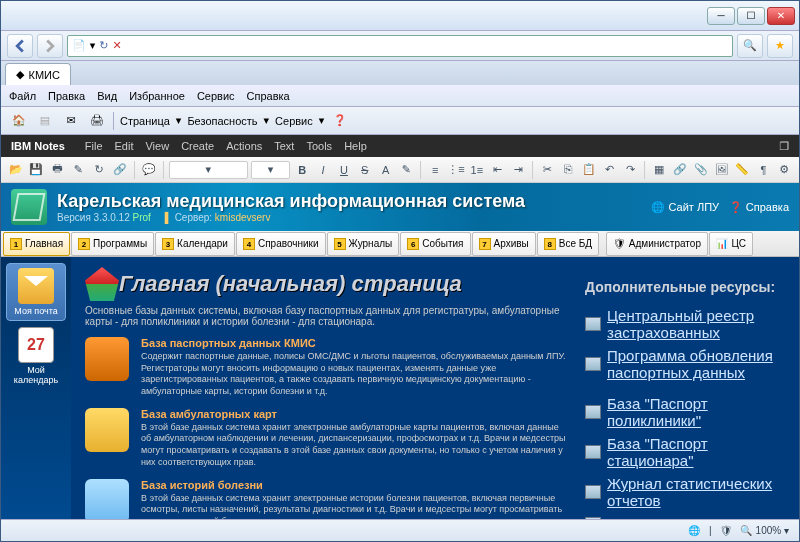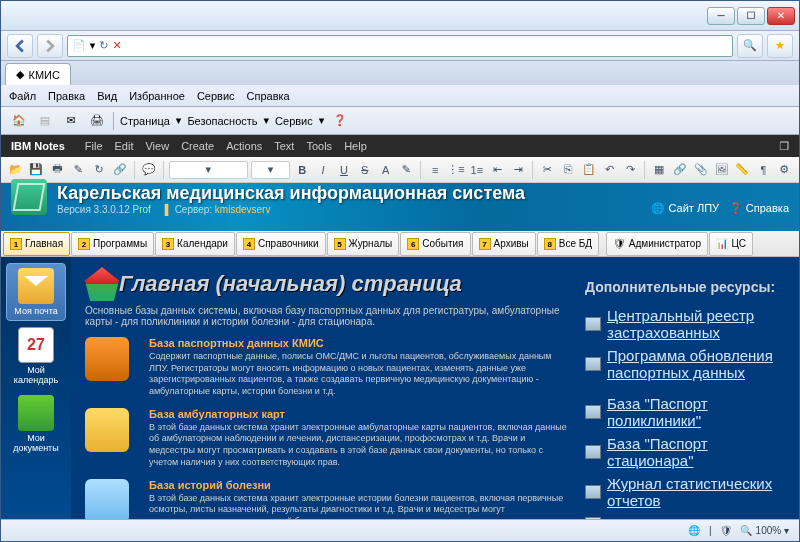--- a/index.html
+++ b/index.html
@@ -24,7 +24,7 @@
 .toolbar1{height:26px;background:linear-gradient(#fafafa,#e8e8e8);border-bottom:1px solid #ccc;display:flex;align-items:center;gap:3px;padding:0 6px}
 .toolbar1 .ti{width:18px;height:18px;border-radius:2px;cursor:pointer;display:flex;align-items:center;justify-content:center;font-size:11px;color:#456}
 .toolbar1 .vsep{width:1px;height:18px;background:#ccc;margin:0 2px}
-.banner{height:48px;background:linear-gradient(90deg,#0a6ba8,#0890c4 30%,#046a9e 60%,#0a7ab0);display:flex;align-items:flex-end;padding:16px 10px;color:#fff;position:relative}
+.banner{height:48px;background:linear-gradient(90deg,#0a6ba8,#0890c4 30%,#046a9e 60%,#0a7ab0);display:flex;align-items:center;padding:16px 10px;color:#fff;position:relative}
 .logo{width:36px;height:36px;background:linear-gradient(#4c9,#296);border-radius:4px;margin-right:10px;position:relative}
 .logo:before{content:"";position:absolute;inset:4px;border:2px solid #fff;opacity:.7;transform:skewX(-10deg)}
 .banner h1{margin:0;font-size:18px;font-weight:bold;text-shadow:1px 1px 2px #034}

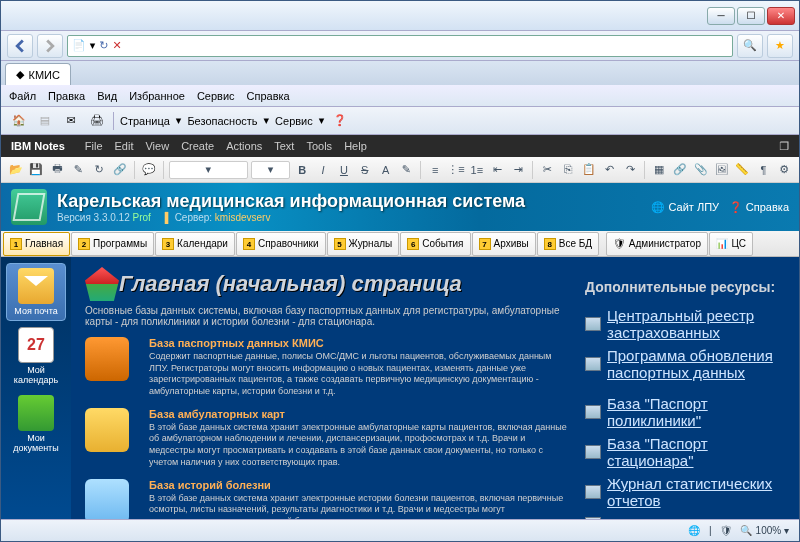--- a/index.html
+++ b/index.html
@@ -51,7 +51,7 @@
 .pagetitle .hic{width:34px;height:34px;background:linear-gradient(#f55,#c22 50%,#4a4 50%,#2a7);clip-path:polygon(50% 0,100% 40%,85% 100%,15% 100%,0 40%);border-radius:4px}
 .pagetitle h2{margin:0;font-size:22px;color:#d0d4da;font-weight:bold;font-style:italic;text-shadow:1px 1px #000}
 .subtitle{font-size:10px;color:#ccc;margin-bottom:10px}
-.section{display:flex;gap:20px;margin-bottom:10px}
+.section{display:flex;gap:12px;margin-bottom:10px}
 .section .sic{width:44px;height:44px;flex-shrink:0;border-radius:6px}
 .sic1{background:linear-gradient(#f93,#c60)}
 .sic2{background:linear-gradient(#ffda66,#e8b030)}

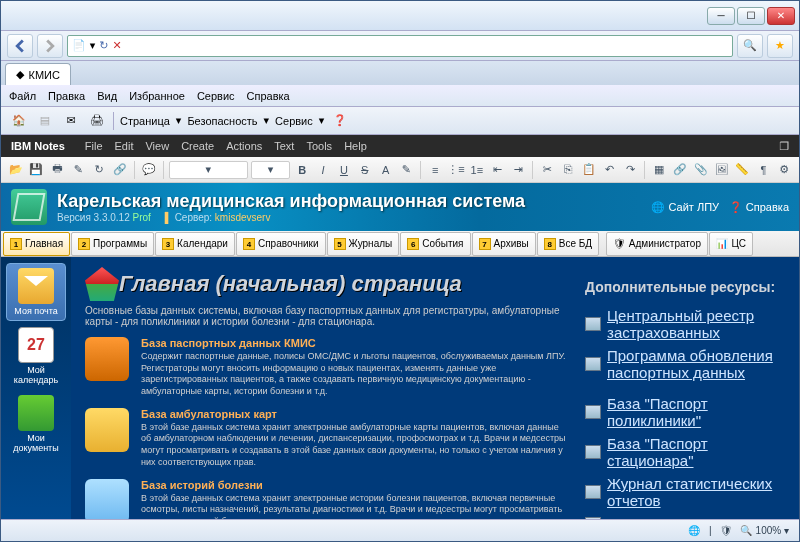--- a/index.html
+++ b/index.html
@@ -258,10 +258,6 @@
           </div>
         <span>Мой календарь</span>
       </div>
-      <div class="sbitem">
-        <div class="ic ic-doc"></div>
-        <span>Мои документы</span>
-      </div>
     </div>
 
     <div class="main">

